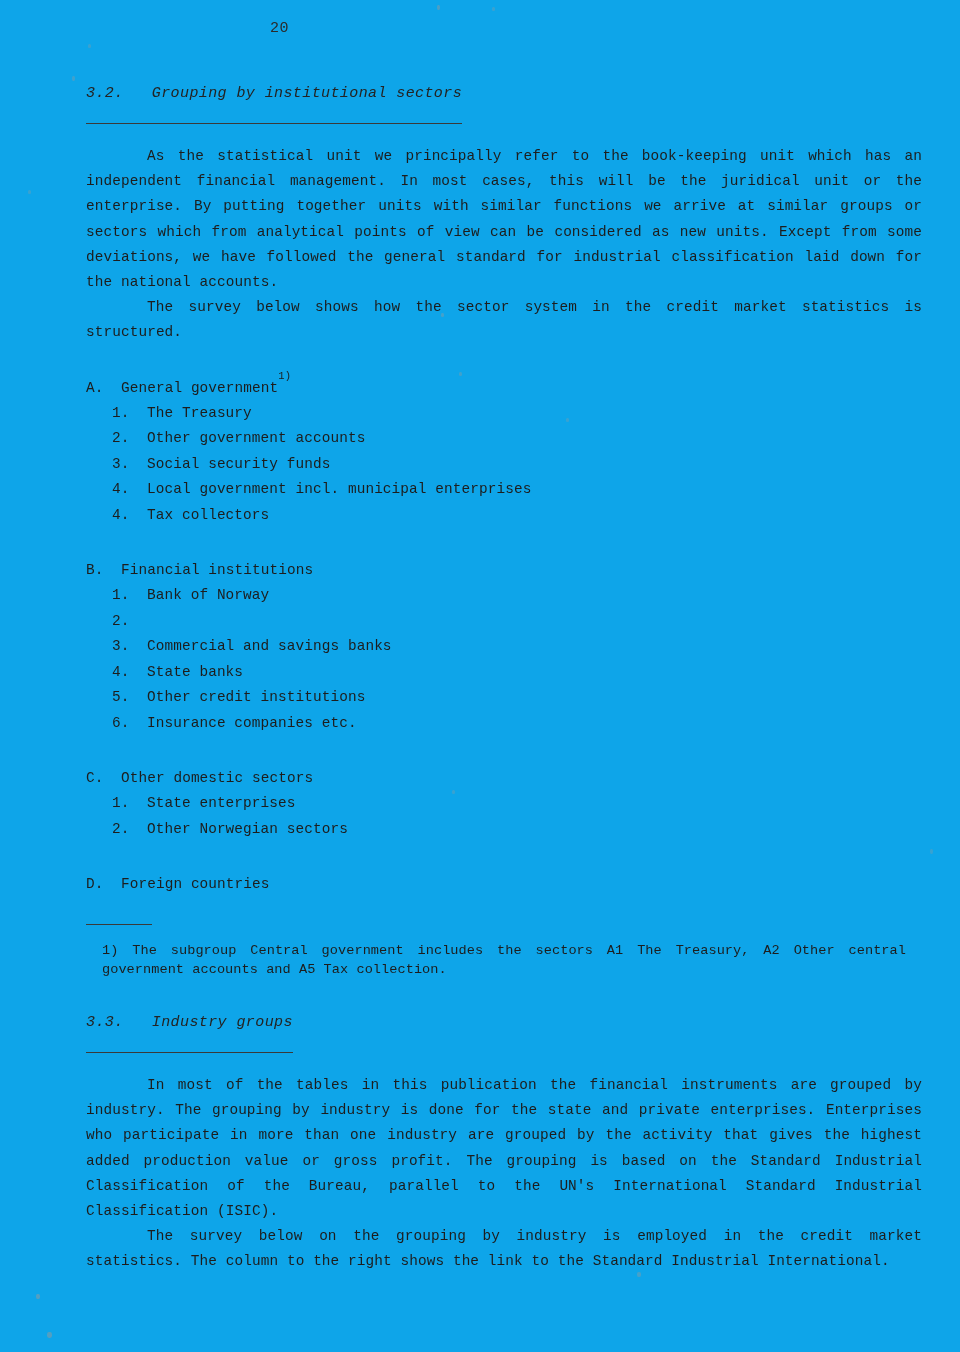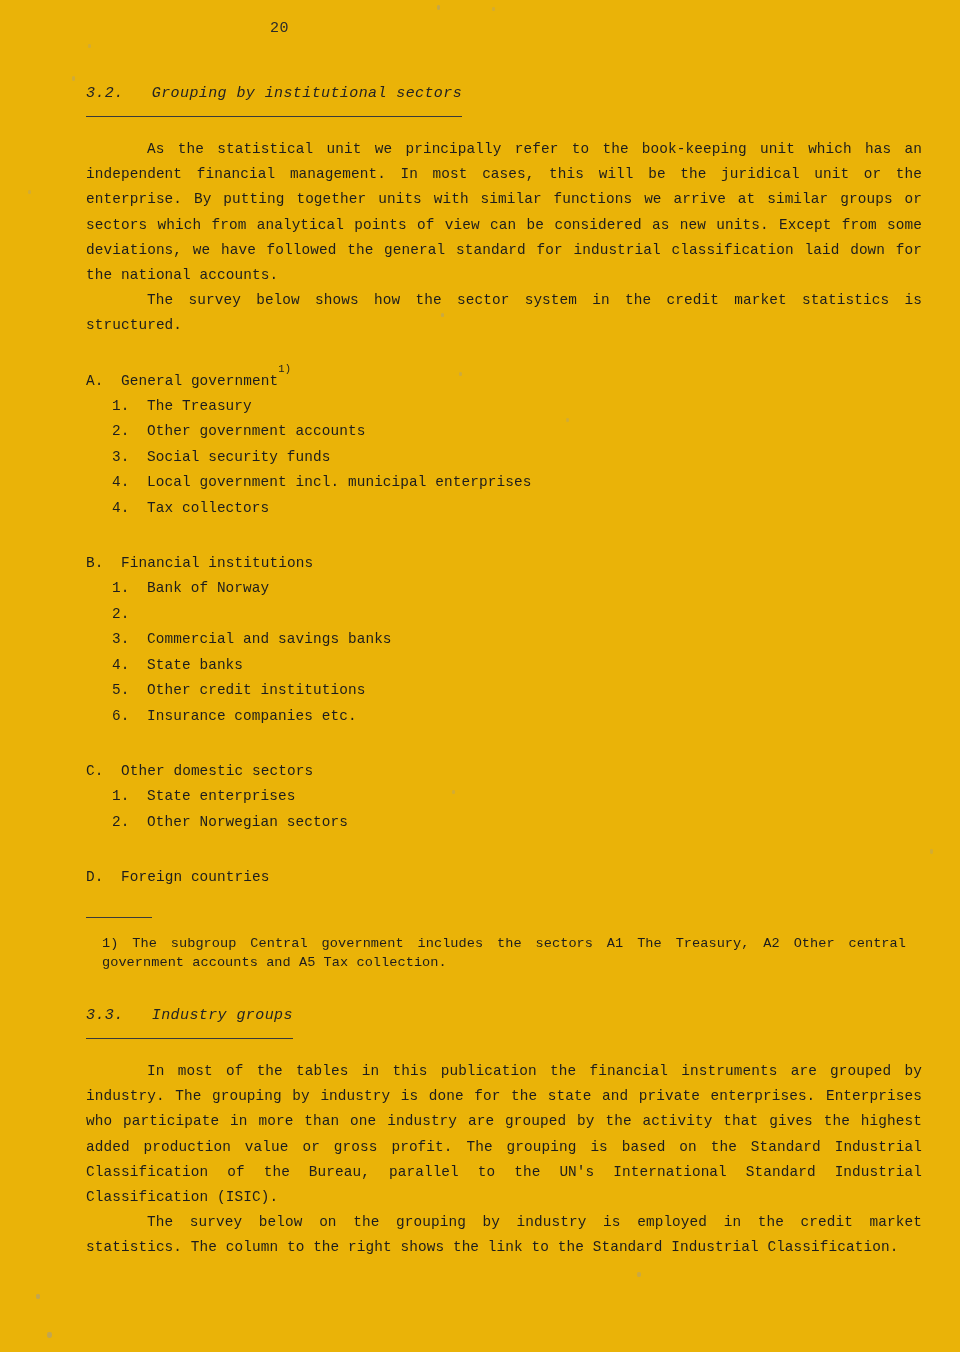--- a/index.html
+++ b/index.html
@@ -16,7 +16,7 @@
     width: 960px;
     height: 1352px;
     overflow: hidden;
-    background: #eab308;
+    background: #0ea5e9;
   }
 
   

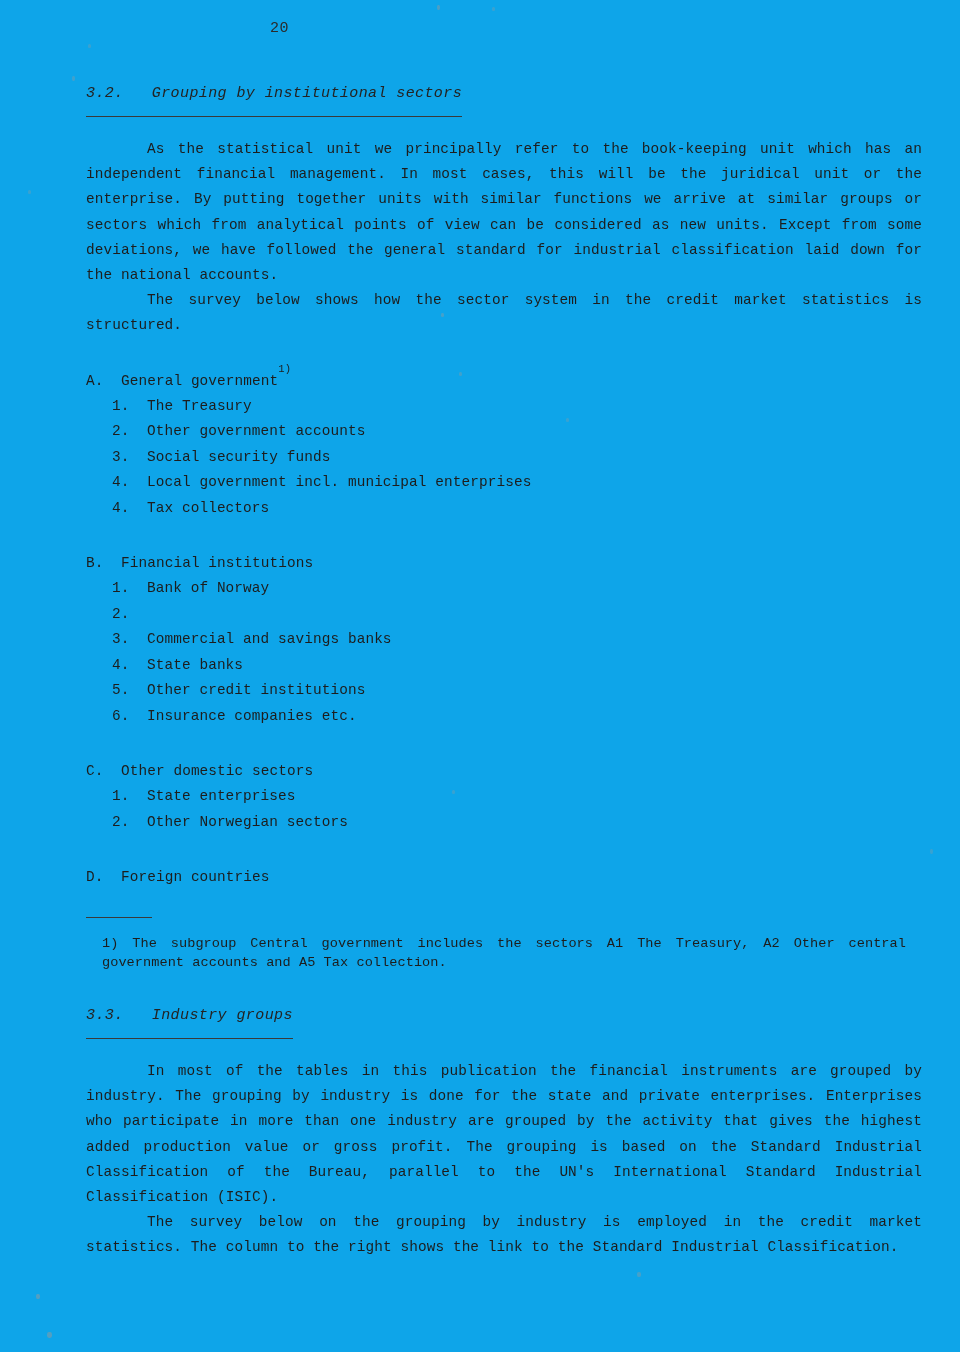--- a/index.html
+++ b/index.html
@@ -53,7 +53,7 @@
     letter-spacing: 0.4px;
     display: inline-block;
     border-bottom: 1.4px solid #3a3a3a;
-    padding-bottom: 14px;
+    padding-bottom: 21px;
     white-space: pre;
     margin: 0;
     text-align: center;

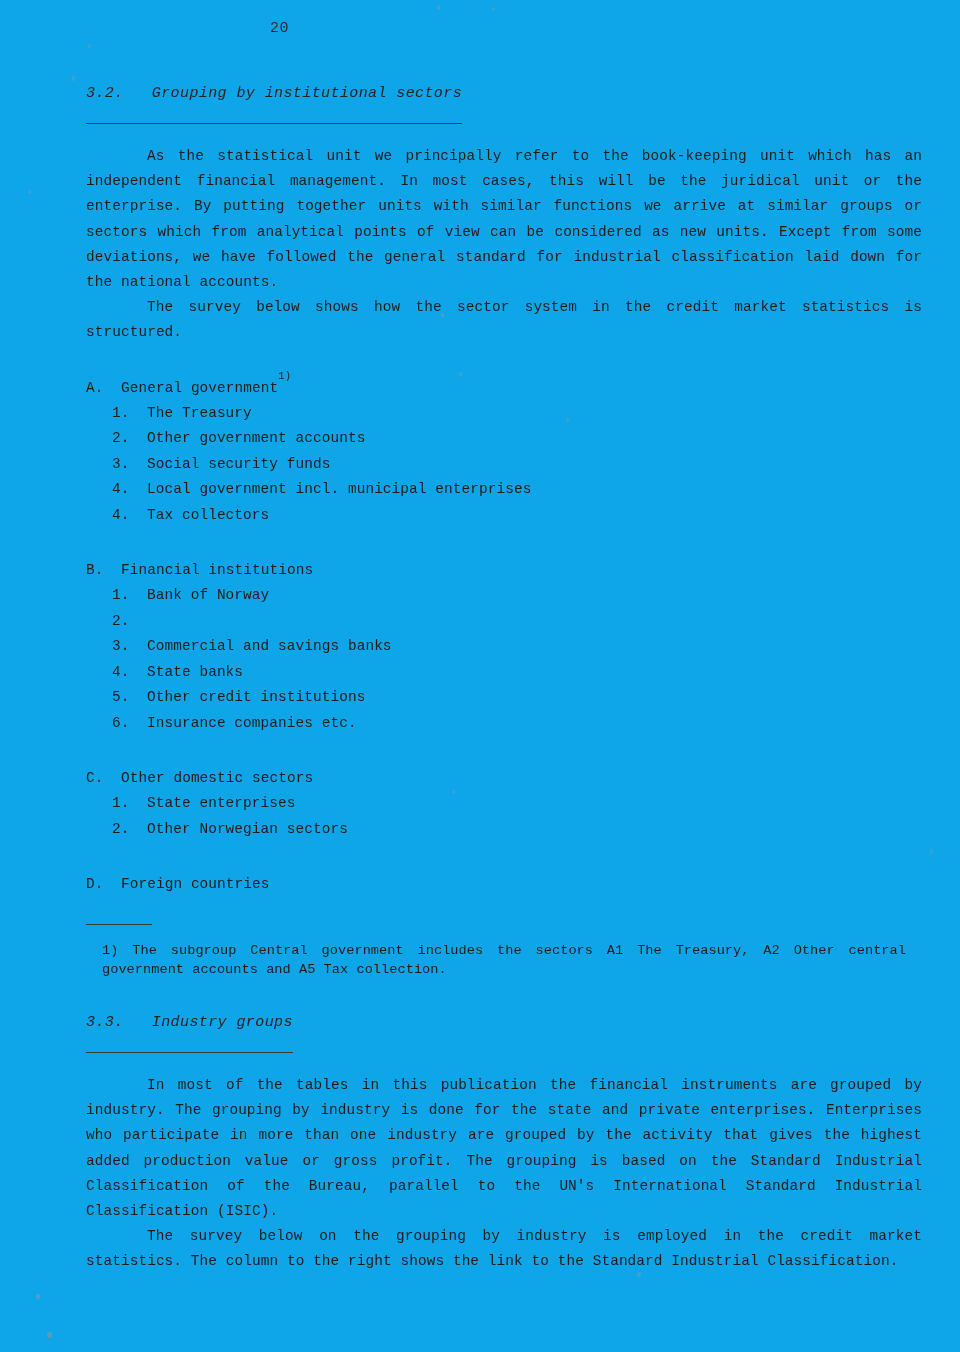--- a/index.html
+++ b/index.html
@@ -246,7 +246,7 @@
     <p class="body indent">In most of the tables in this publication the financial instruments are grouped by industry. The grouping by industry is done for the state and private enterprises.  Enterprises who participate in more than one industry are grouped by the activity that gives the highest added production value or gross profit.  The grouping is based on the Standard Industrial Classification of the Bureau, parallel to the UN's International Standard Industrial Classification (ISIC).</p>
 
 
-    <p class="body indent">The survey below on the grouping by industry is employed in the credit market statistics. The column to the right shows the link to the Standard Industrial Classification.</p>
+    <p class="body indent">The survey below on the grouping by industry is employed in the credit market statistics. The column to the right shows the link to the Standard Industrial International.</p>
 
   </div>
 </div>

